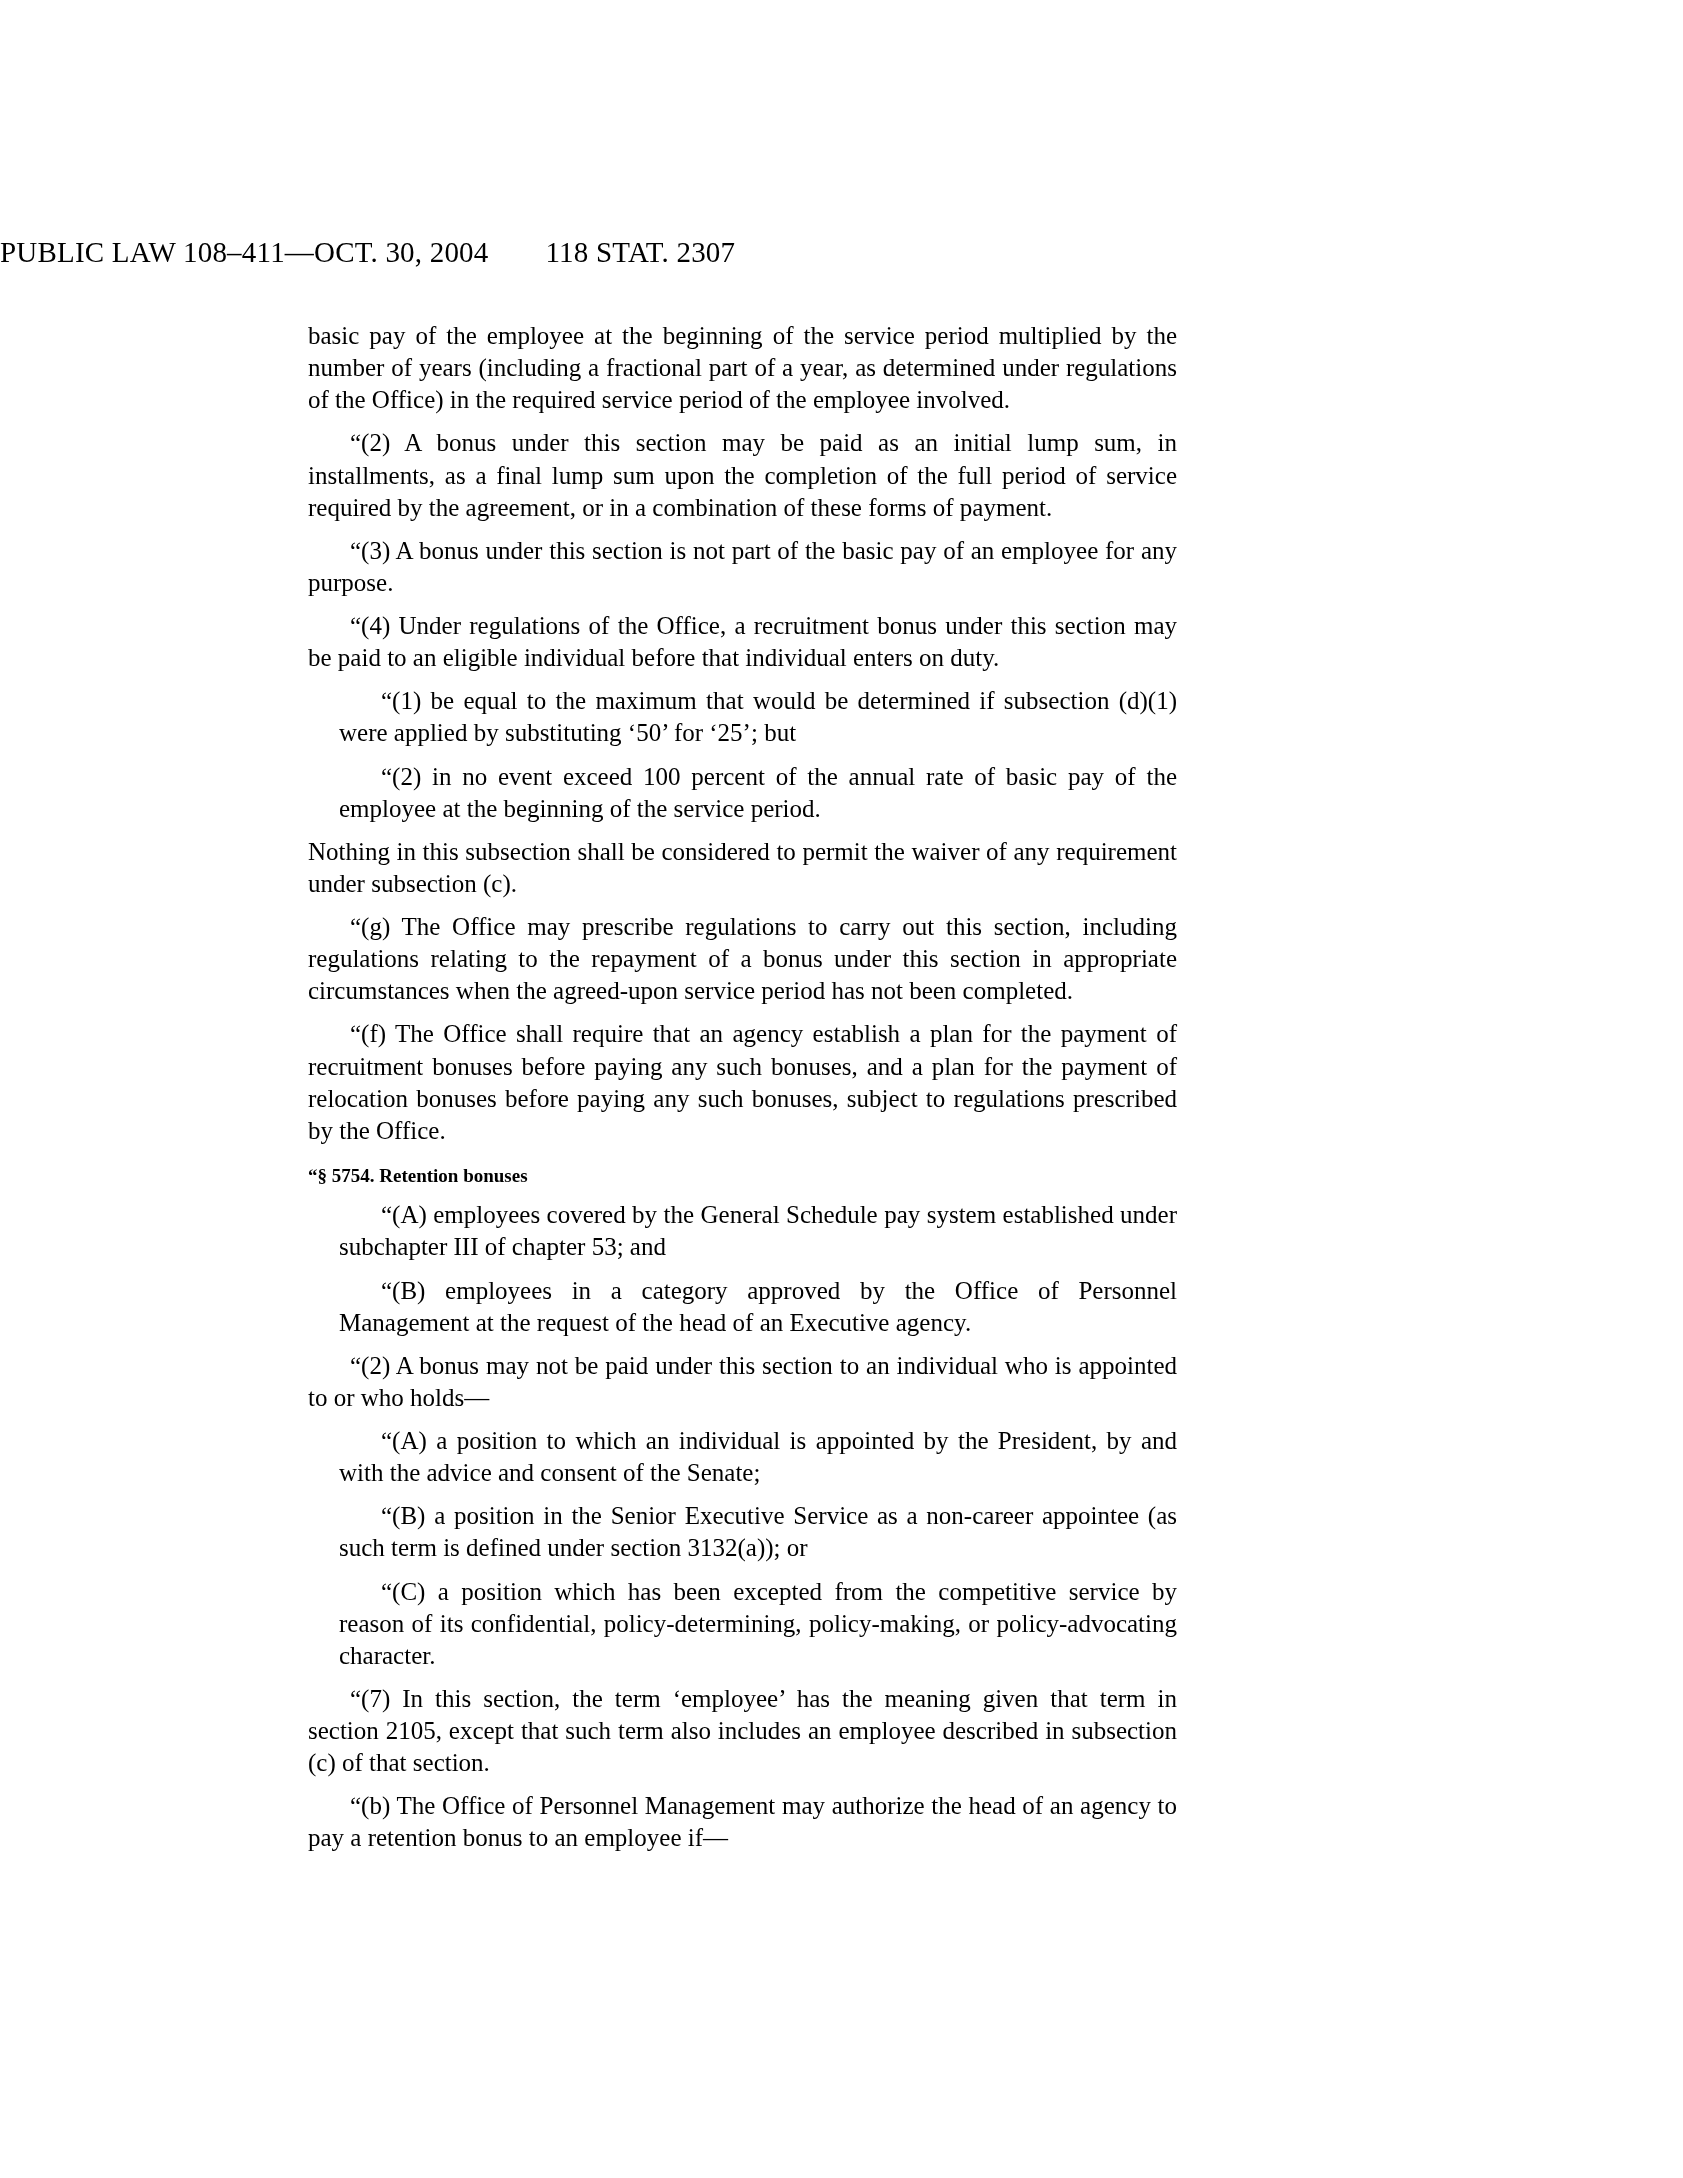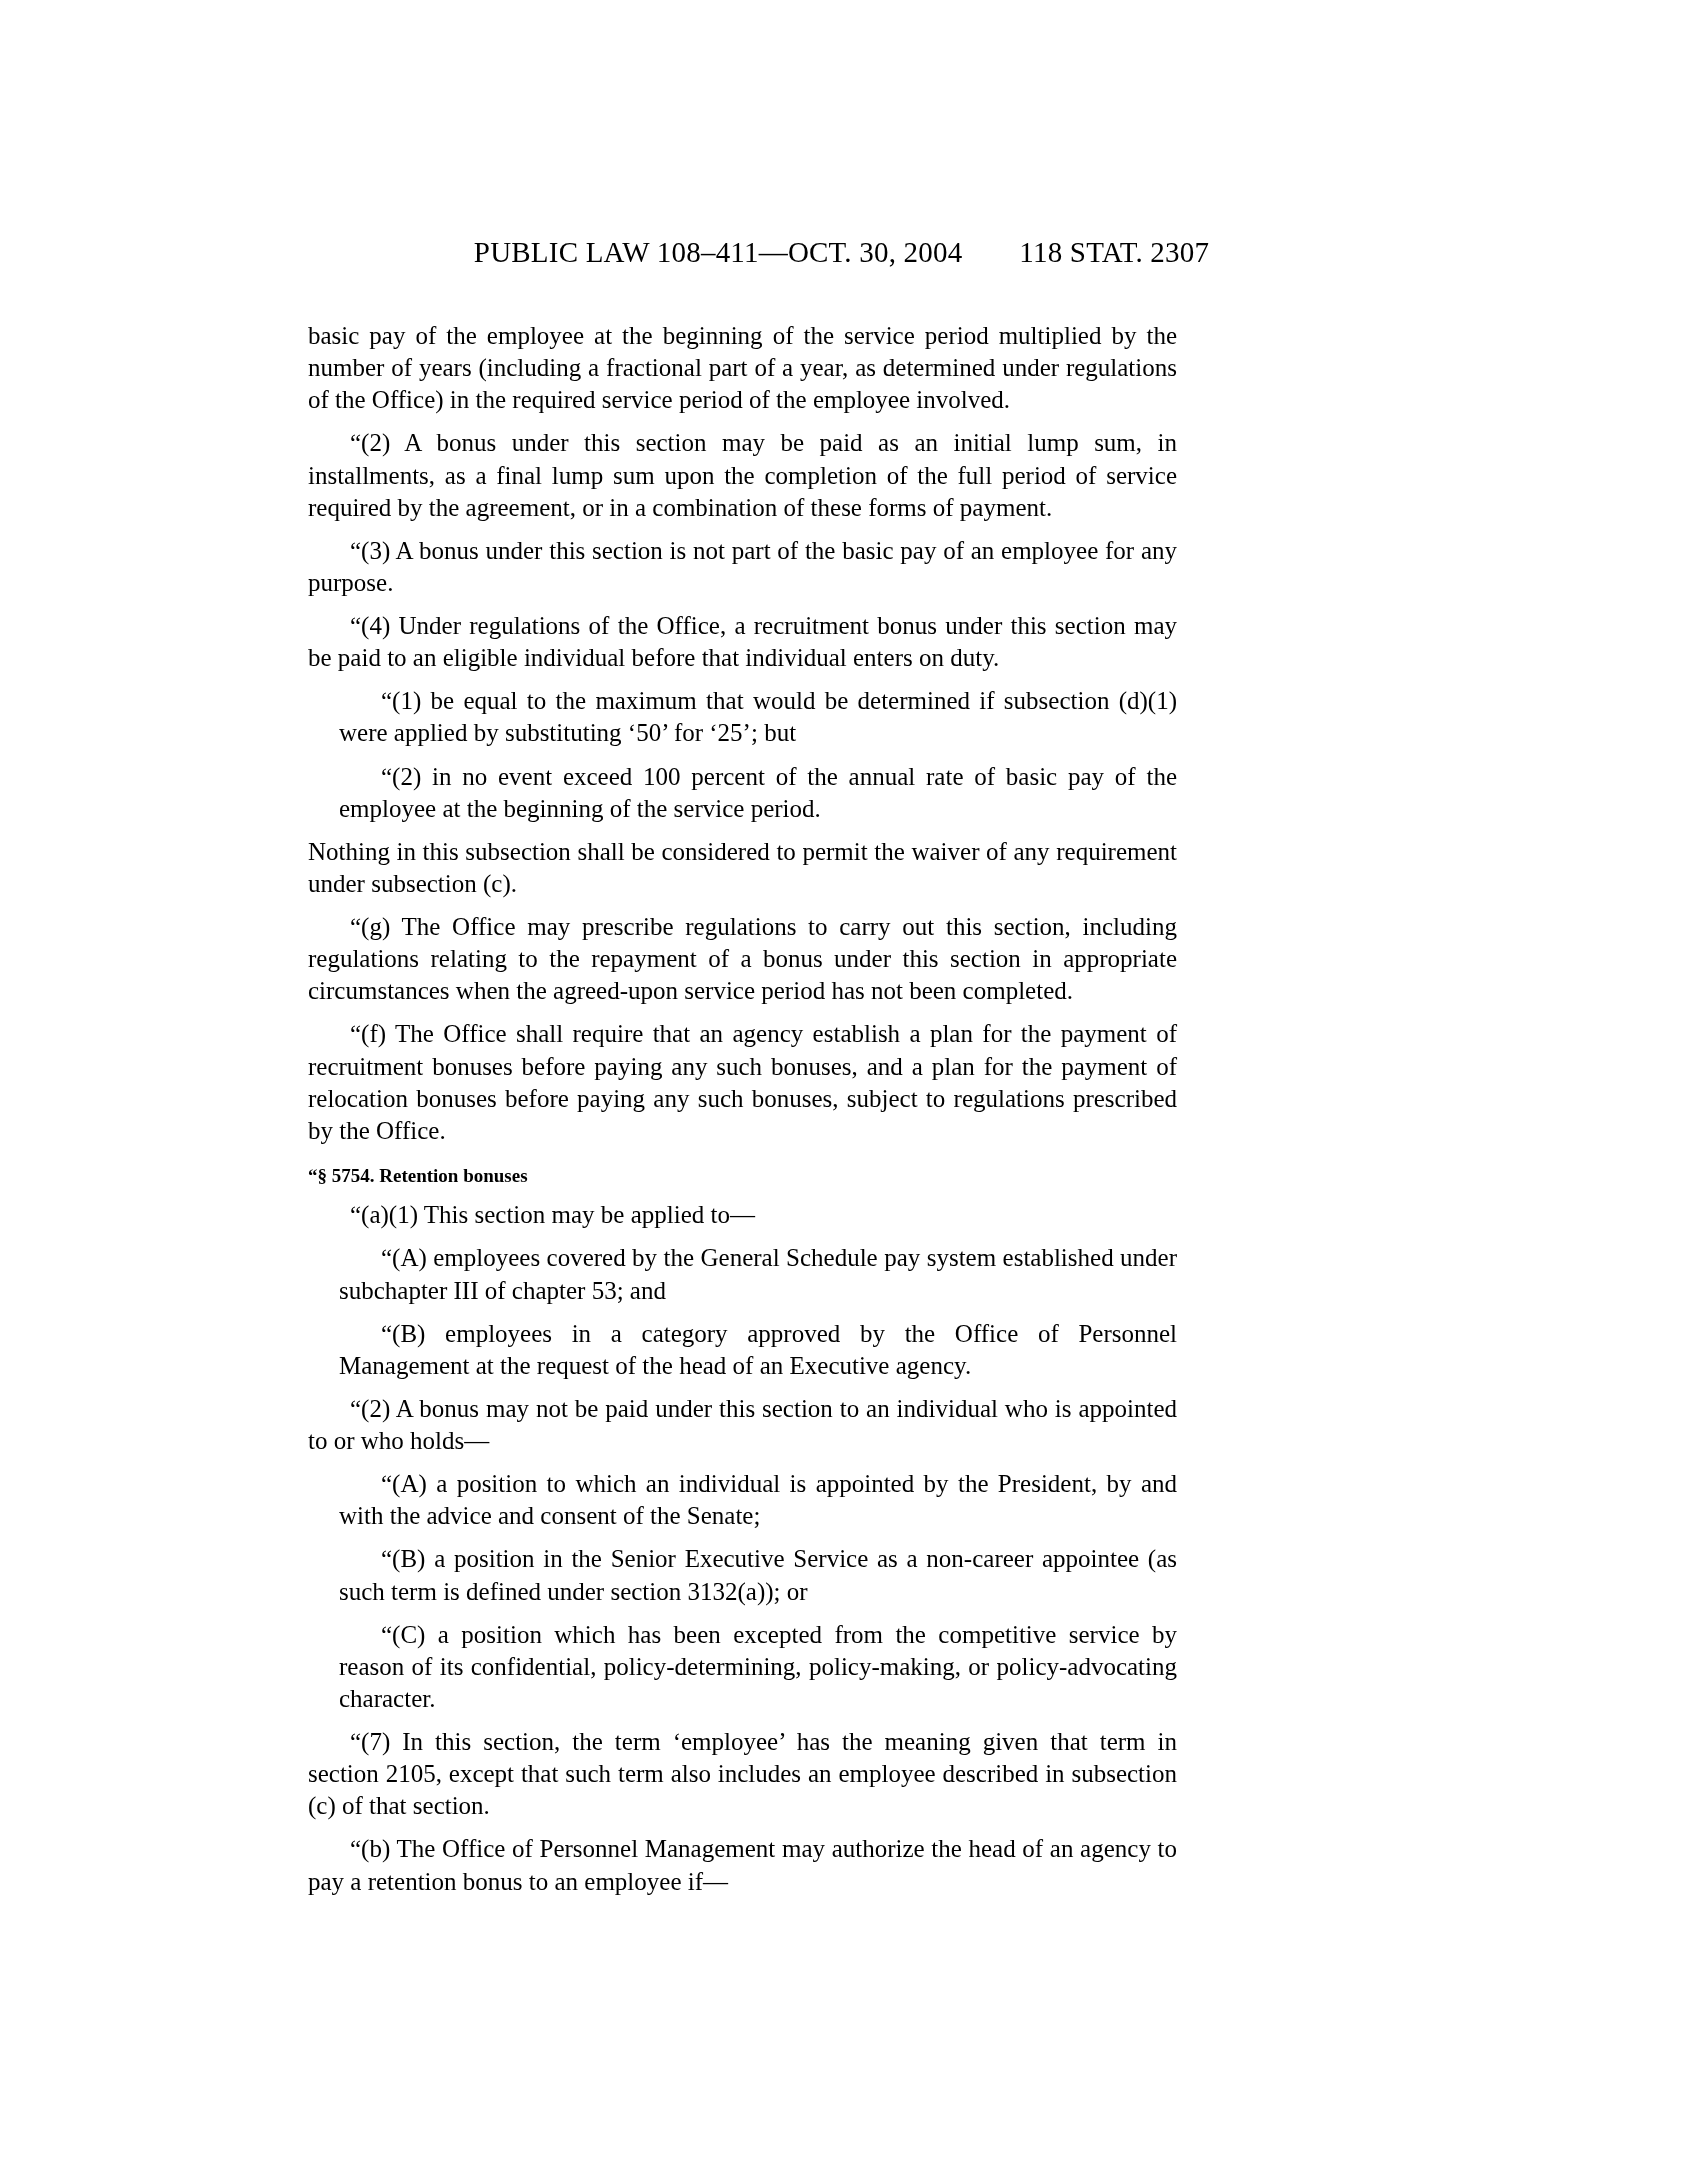--- a/index.html
+++ b/index.html
@@ -26,7 +26,7 @@
     top: 236px;
     left: 0;
     width: 1683px;
-    text-align: center;
+    text-align: left;
     font-size: 29px;
     letter-spacing: 0.2px;
   }

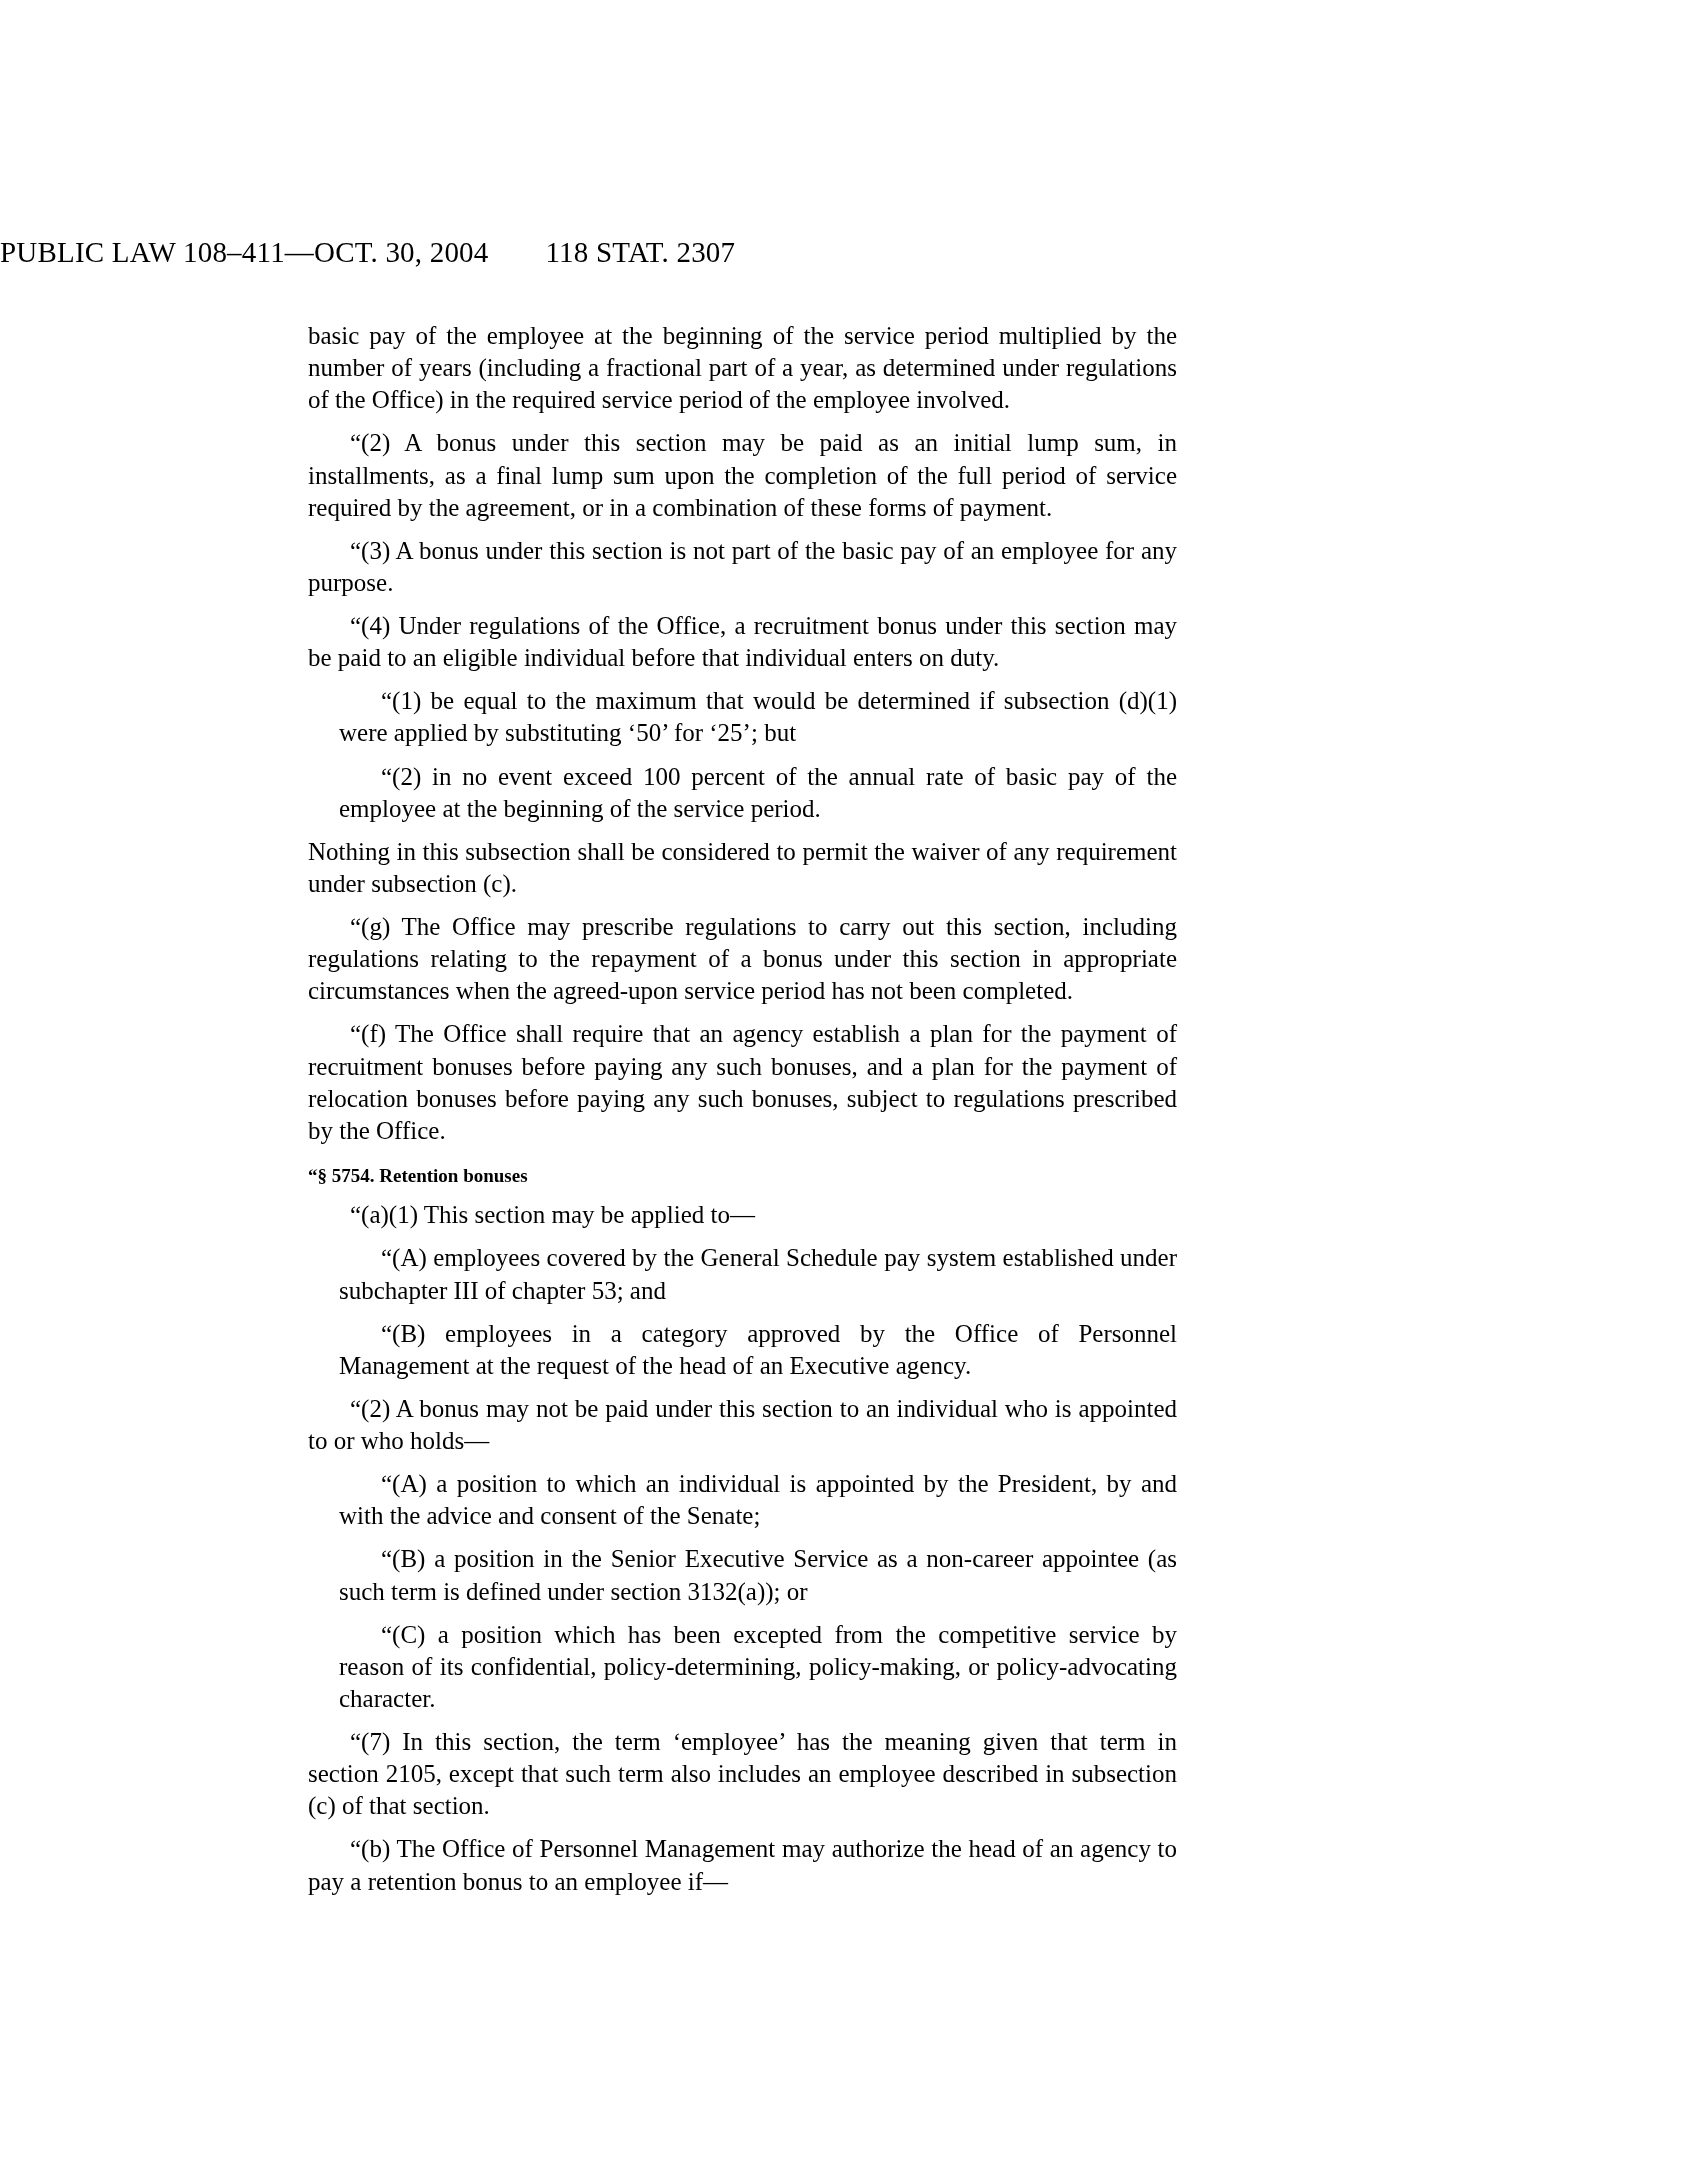--- a/index.html
+++ b/index.html
@@ -103,7 +103,6 @@
 
     <p class="sec-head">“§ 5754. Retention bonuses</p>
 
-    <p class="ind1">“(a)(1) This section may be applied to—</p>
 
     <p class="ind2">“(A) employees covered by the General Schedule pay system established under subchapter III of chapter 53; and</p>
 

